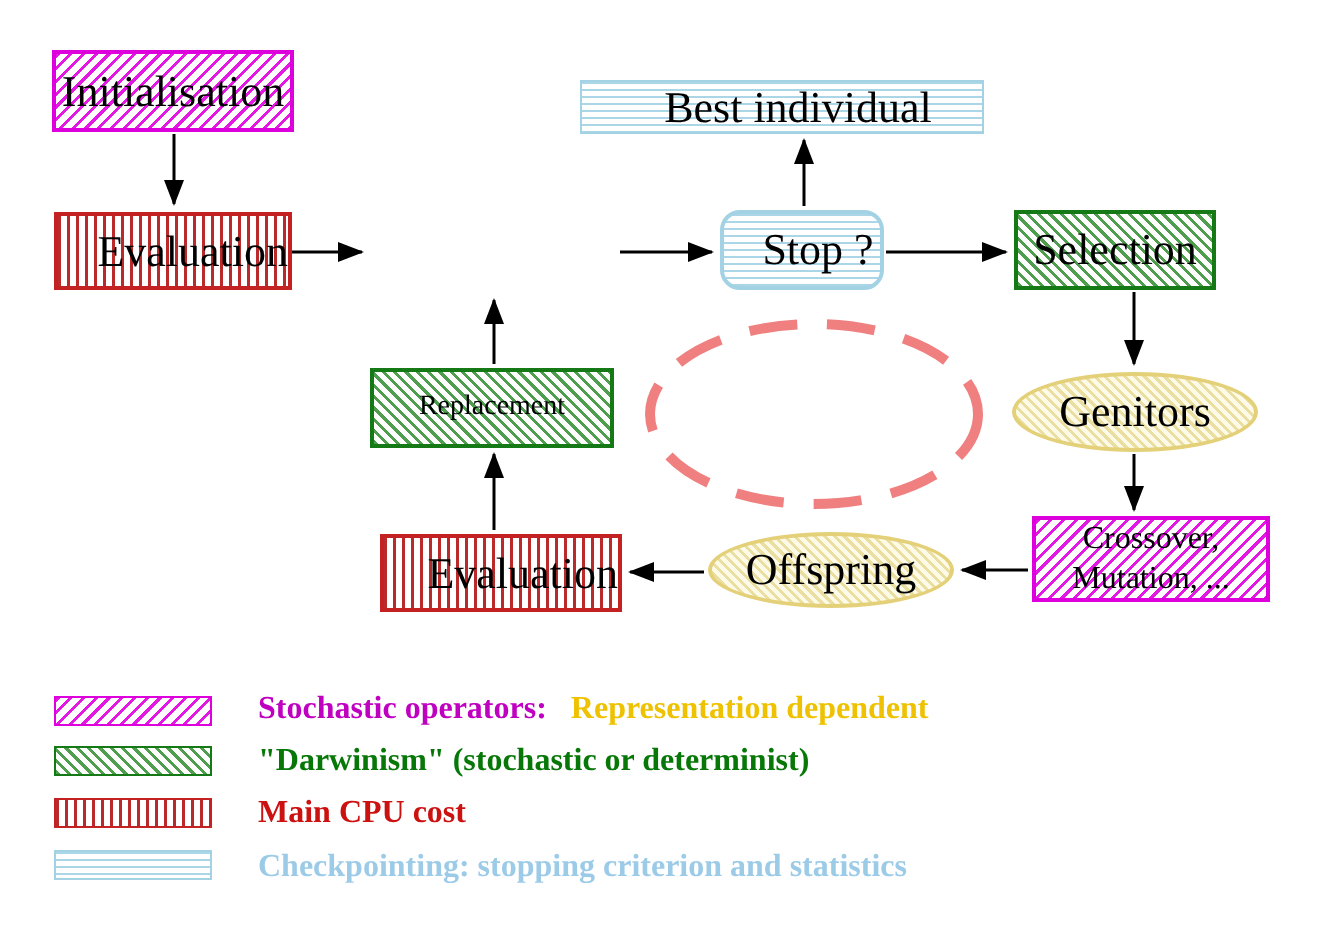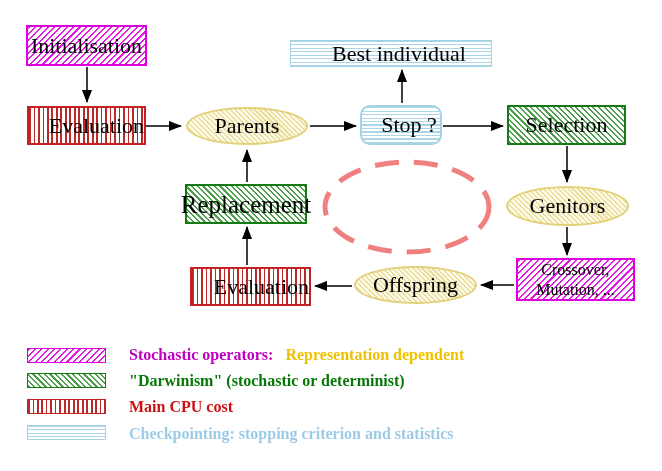--- a/index.html
+++ b/index.html
@@ -87,9 +87,6 @@
     <span>Evaluation</span>
   </div>
 
-  <div class="node hatch-yellow ellipse" style="left:186px;top:107px;width:122px;height:38px;">
-    <span>Parents</span>
-  </div>
 
   <div class="node hatch-blue rounded" style="left:360px;top:105px;width:82px;height:40px;">
     <span>Stop ?</span>

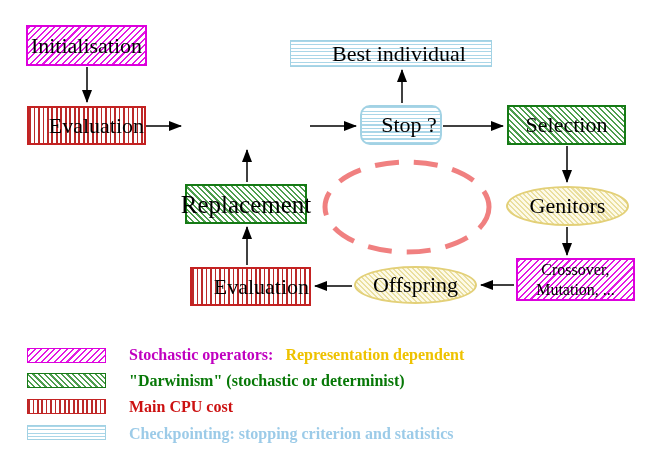--- a/index.html
+++ b/index.html
@@ -96,7 +96,7 @@
     <span>Best individual</span>
   </div>
 
-  <div class="node hatch-green" style="left:507px;top:105px;width:119px;height:40px;">
+  <div class="node hatch-green" style="left:507px;top:105px;width:101px;height:40px;">
     <span>Selection</span>
   </div>
 

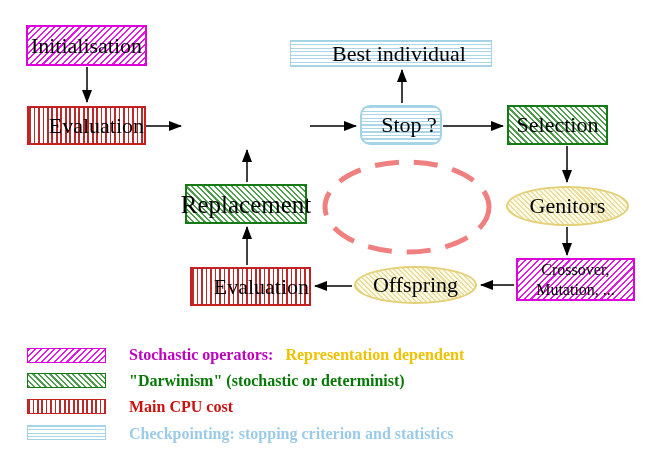--- a/index.html
+++ b/index.html
@@ -119,7 +119,7 @@
     <span>Evaluation</span>
   </div>
 
-  <div class="node hatch-green" style="left:185px;top:184px;width:122px;height:40px;font-size:25px;text-align:right;">
+  <div class="node hatch-green" style="left:185px;top:184px;width:122px;height:40px;font-size:14px;text-align:right;">
     <span>Replacement</span>
   </div>
 

